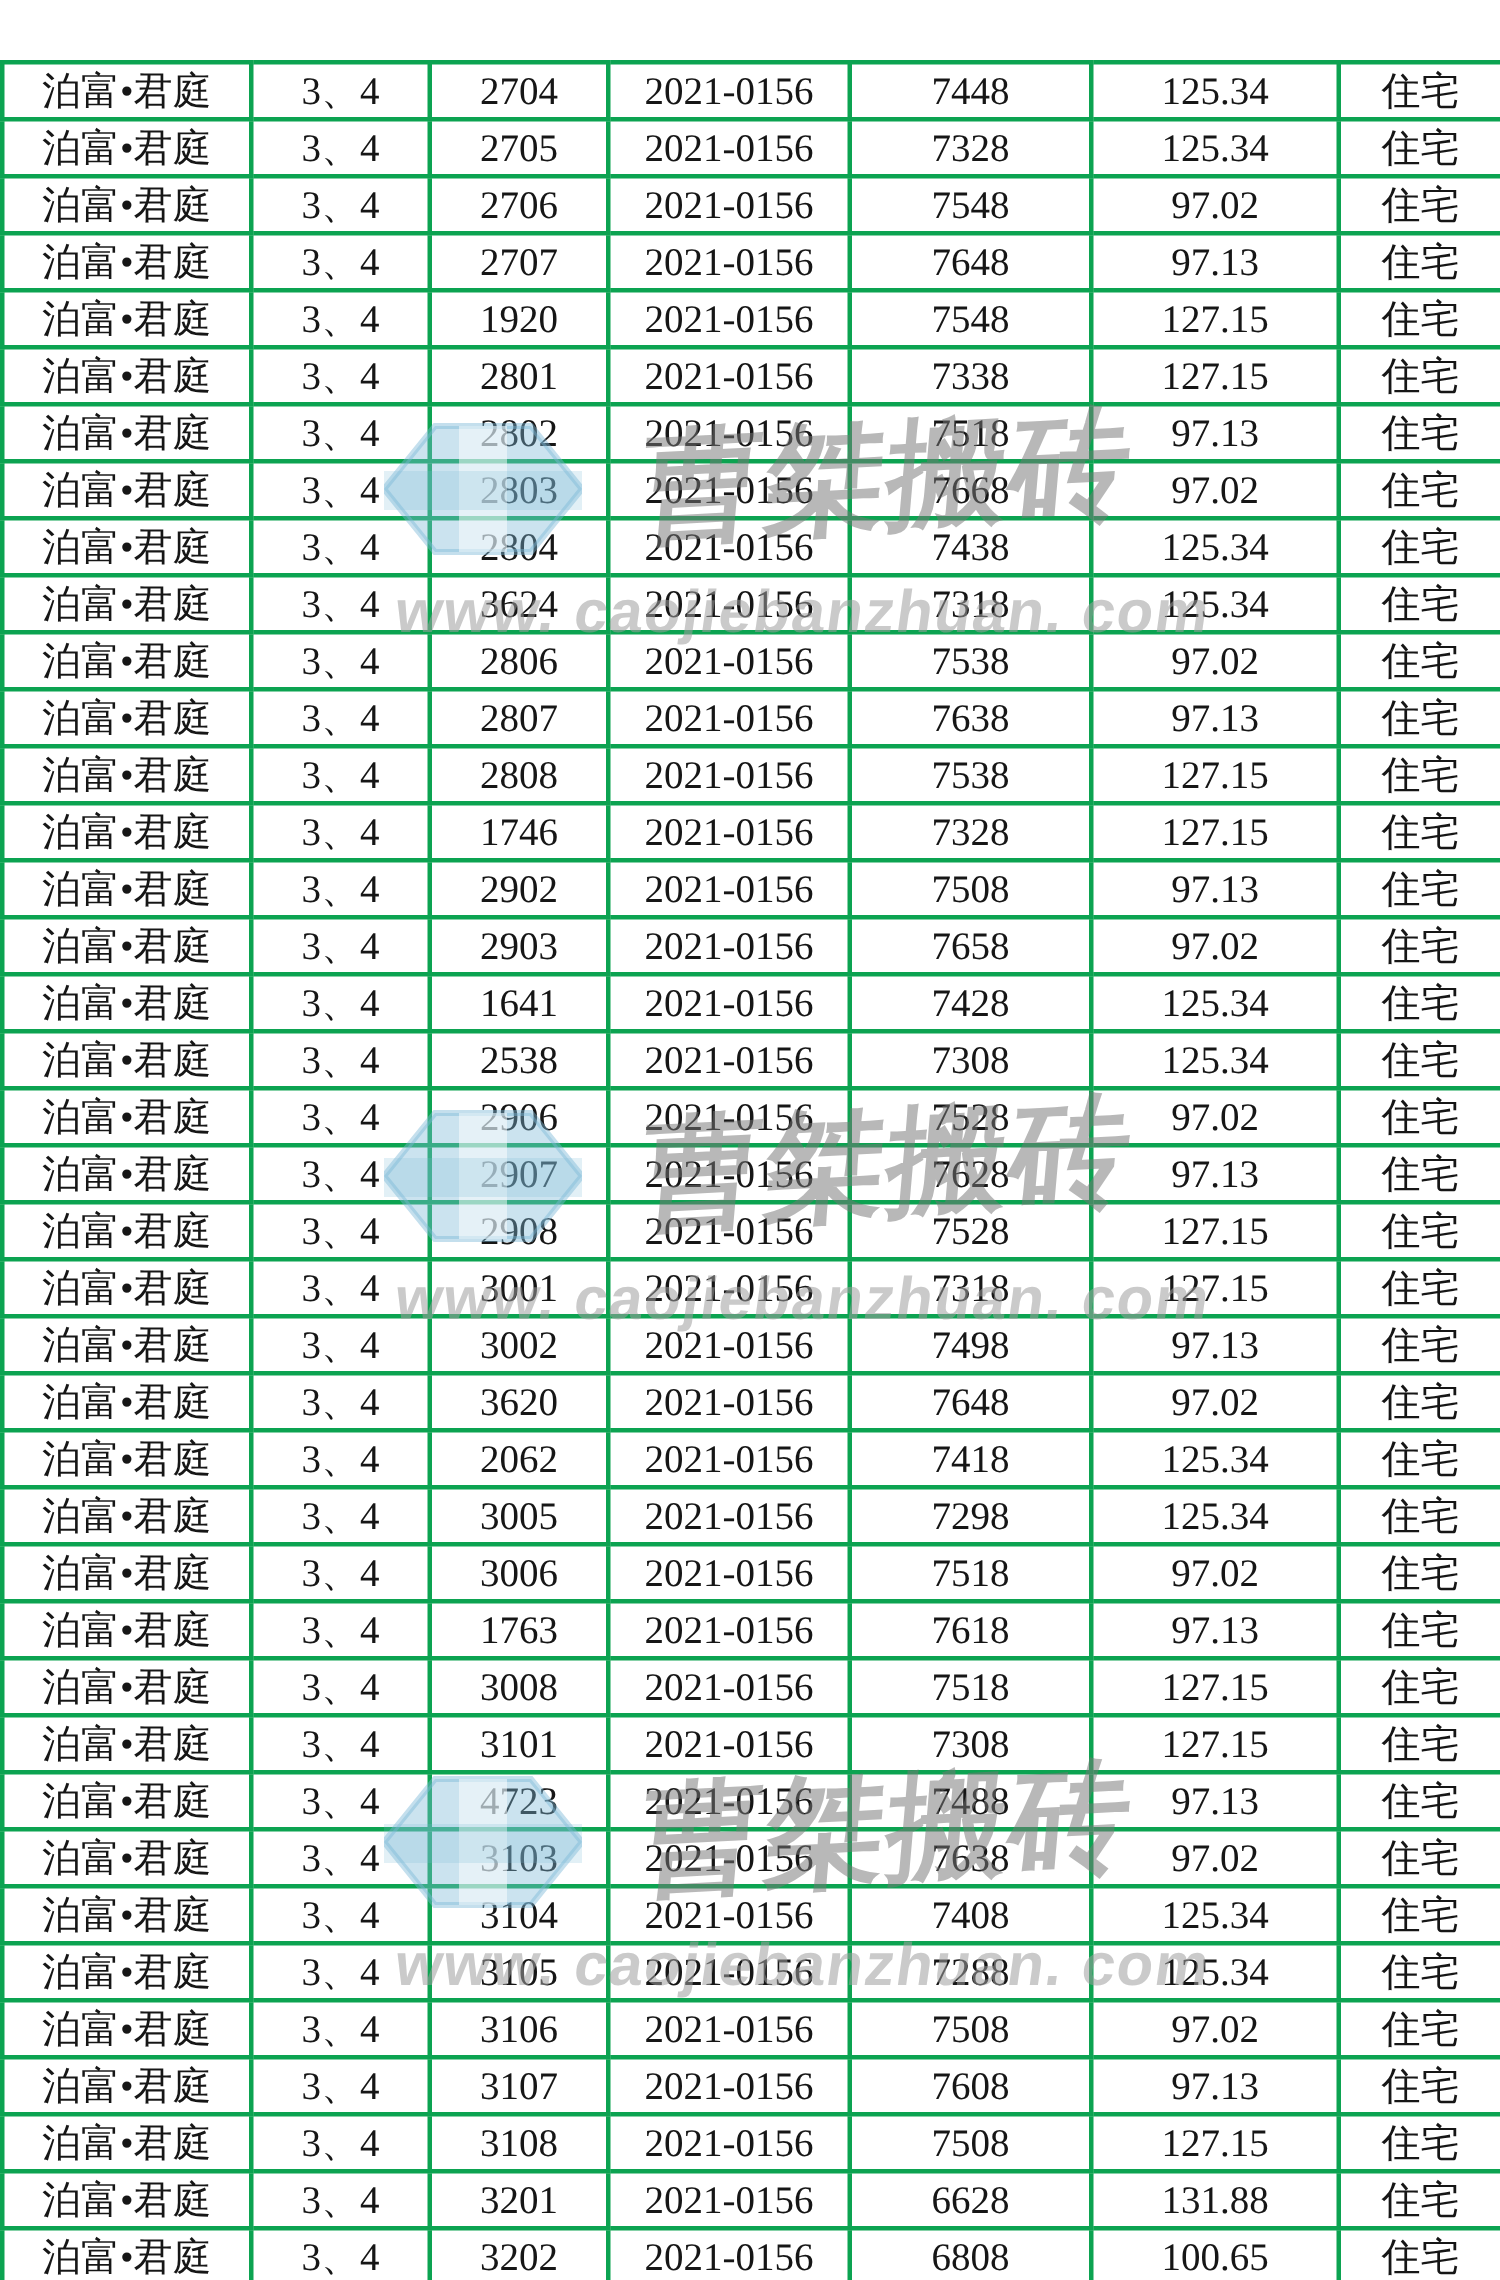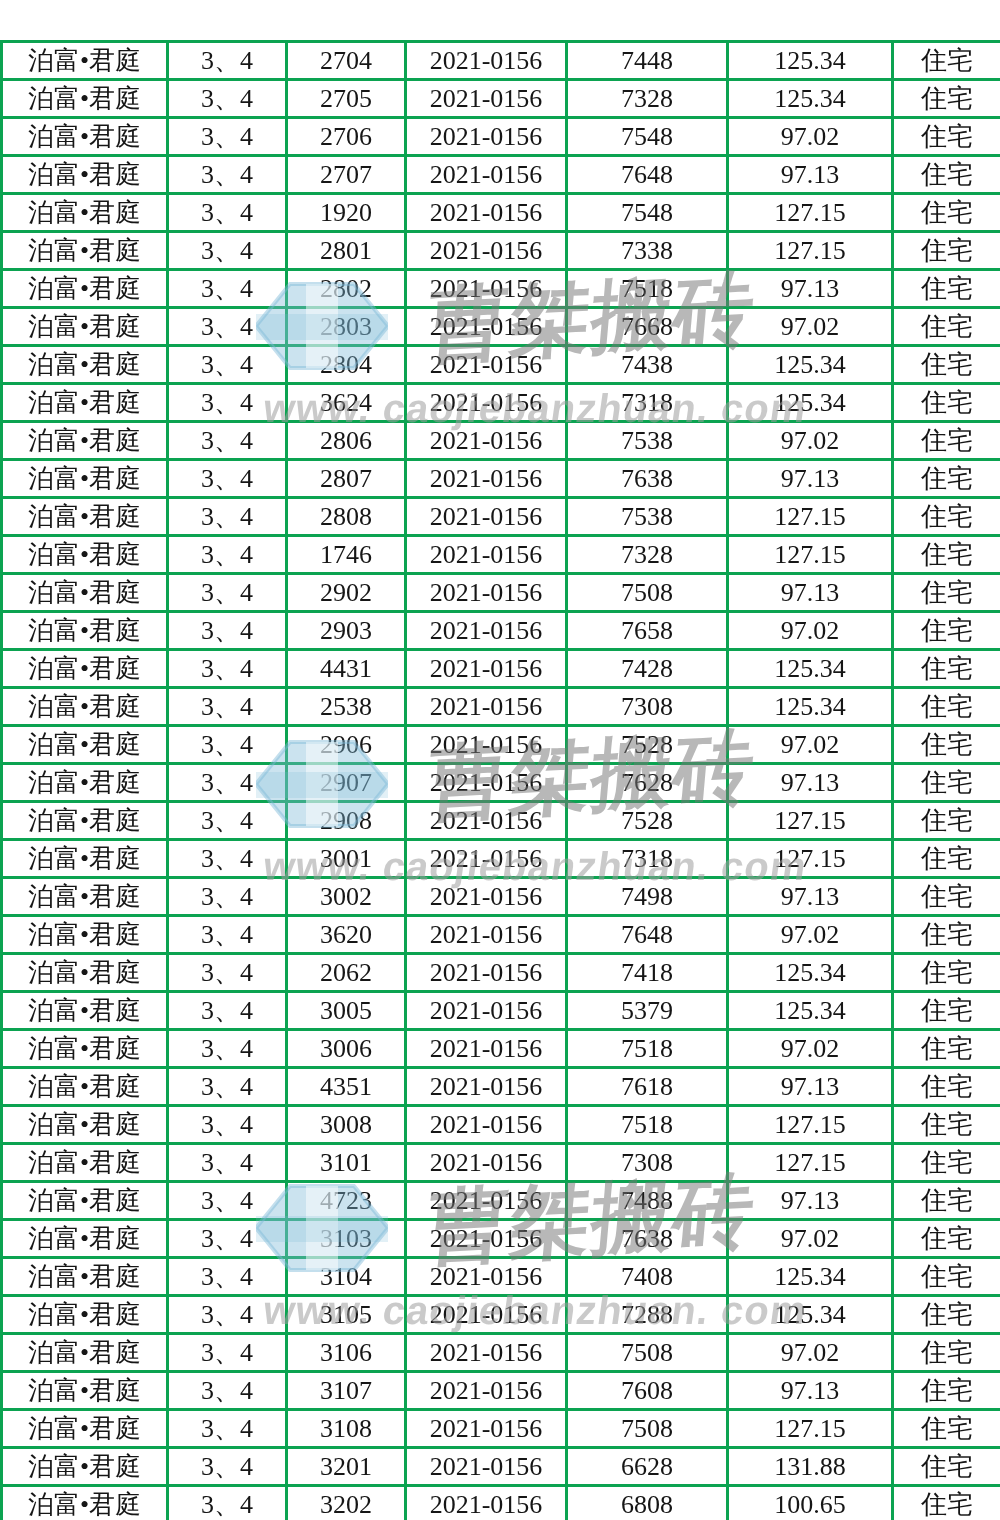--- a/index.html
+++ b/index.html
@@ -246,7 +246,7 @@
         <tr class="">
         <td>泊富•君庭</td>
         <td>3、4</td>
-        <td>4431</td>
+        <td>1641</td>
         <td>2021-0156</td>
         <td>7428</td>
         <td>125.34</td>

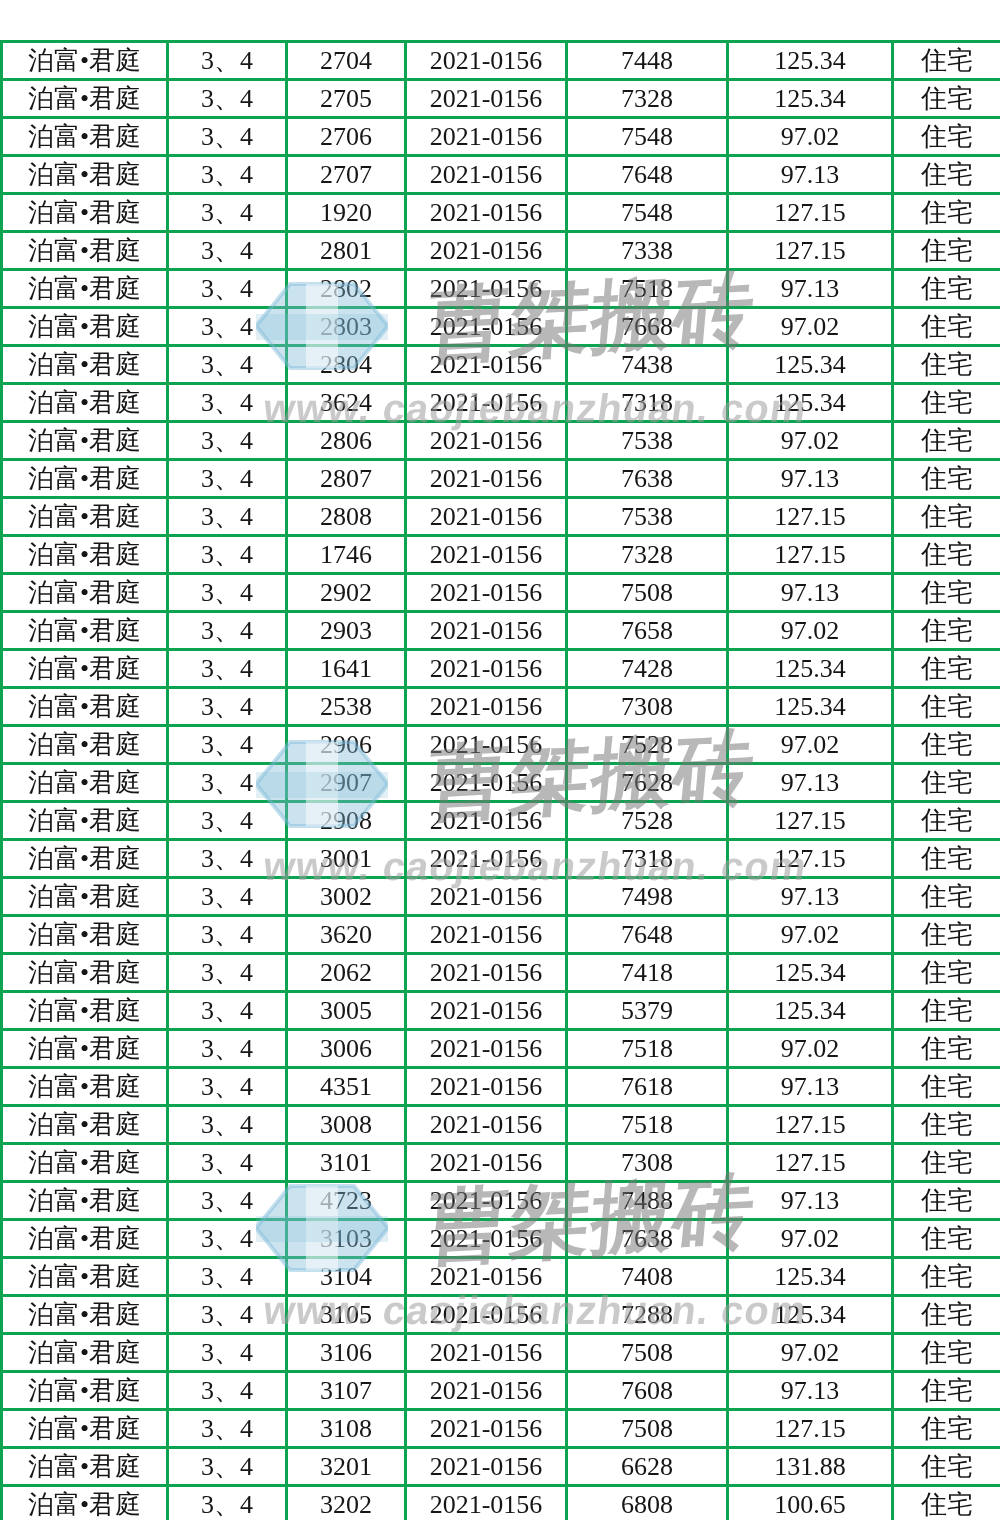--- a/index.html
+++ b/index.html
@@ -329,7 +329,7 @@
         <td>3、4</td>
         <td>3005</td>
         <td>2021-0156</td>
-        <td>5379</td>
+        <td>7298</td>
         <td>125.34</td>
         <td>住宅</td>
       </tr>

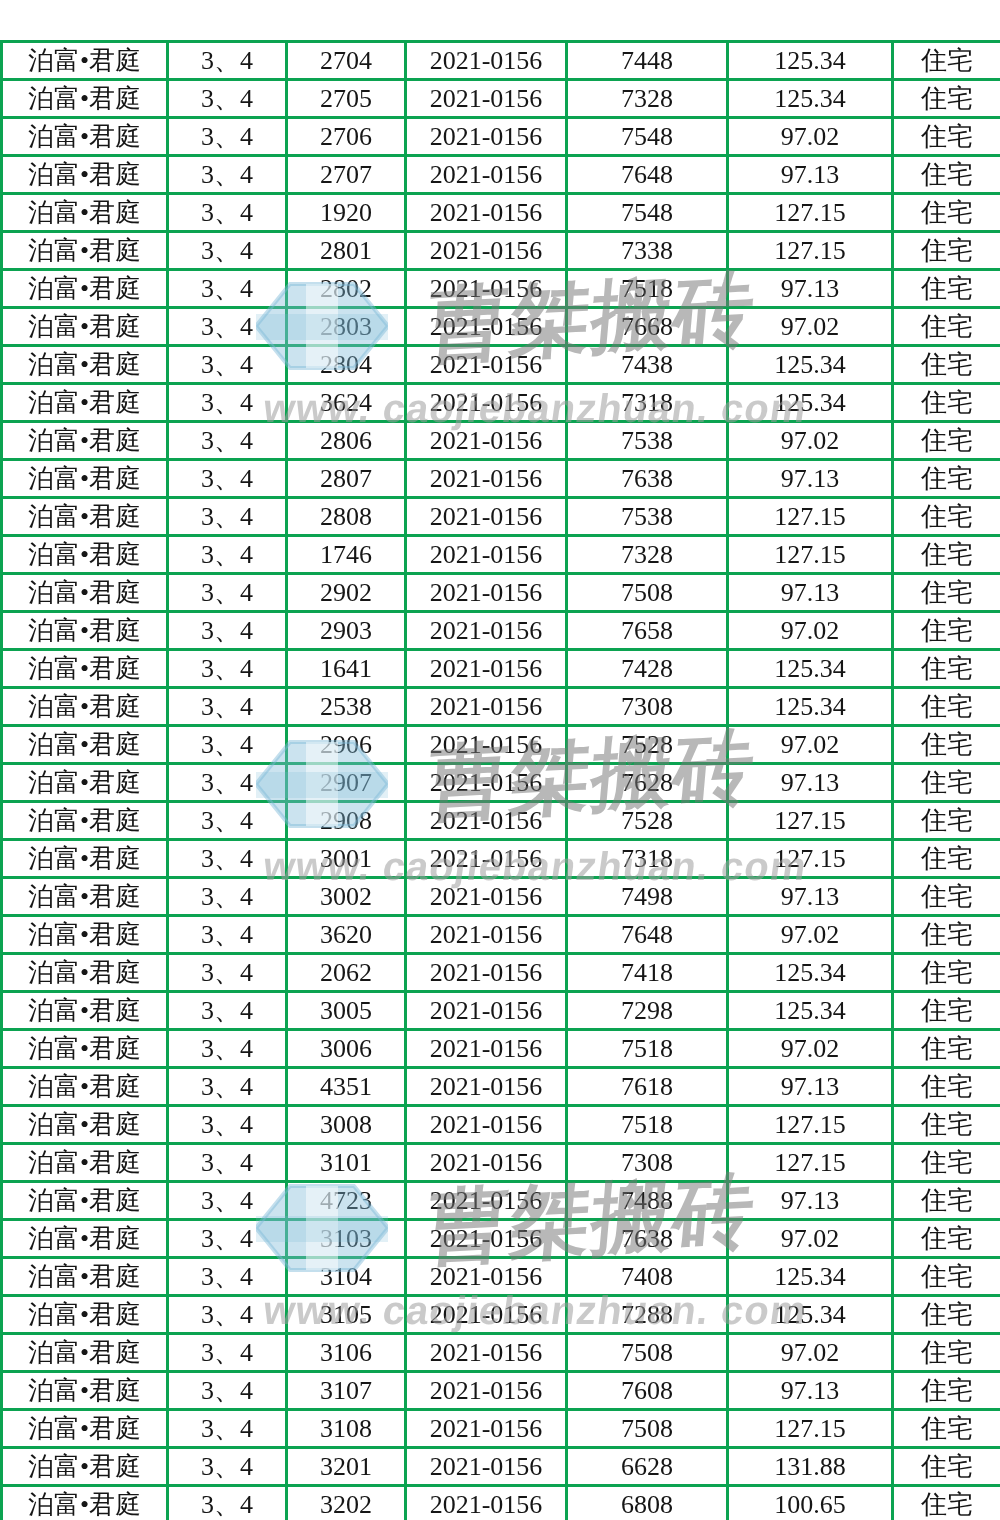--- a/index.html
+++ b/index.html
@@ -345,7 +345,7 @@
         <tr class="">
         <td>泊富•君庭</td>
         <td>3、4</td>
-        <td>4351</td>
+        <td>1763</td>
         <td>2021-0156</td>
         <td>7618</td>
         <td>97.13</td>

